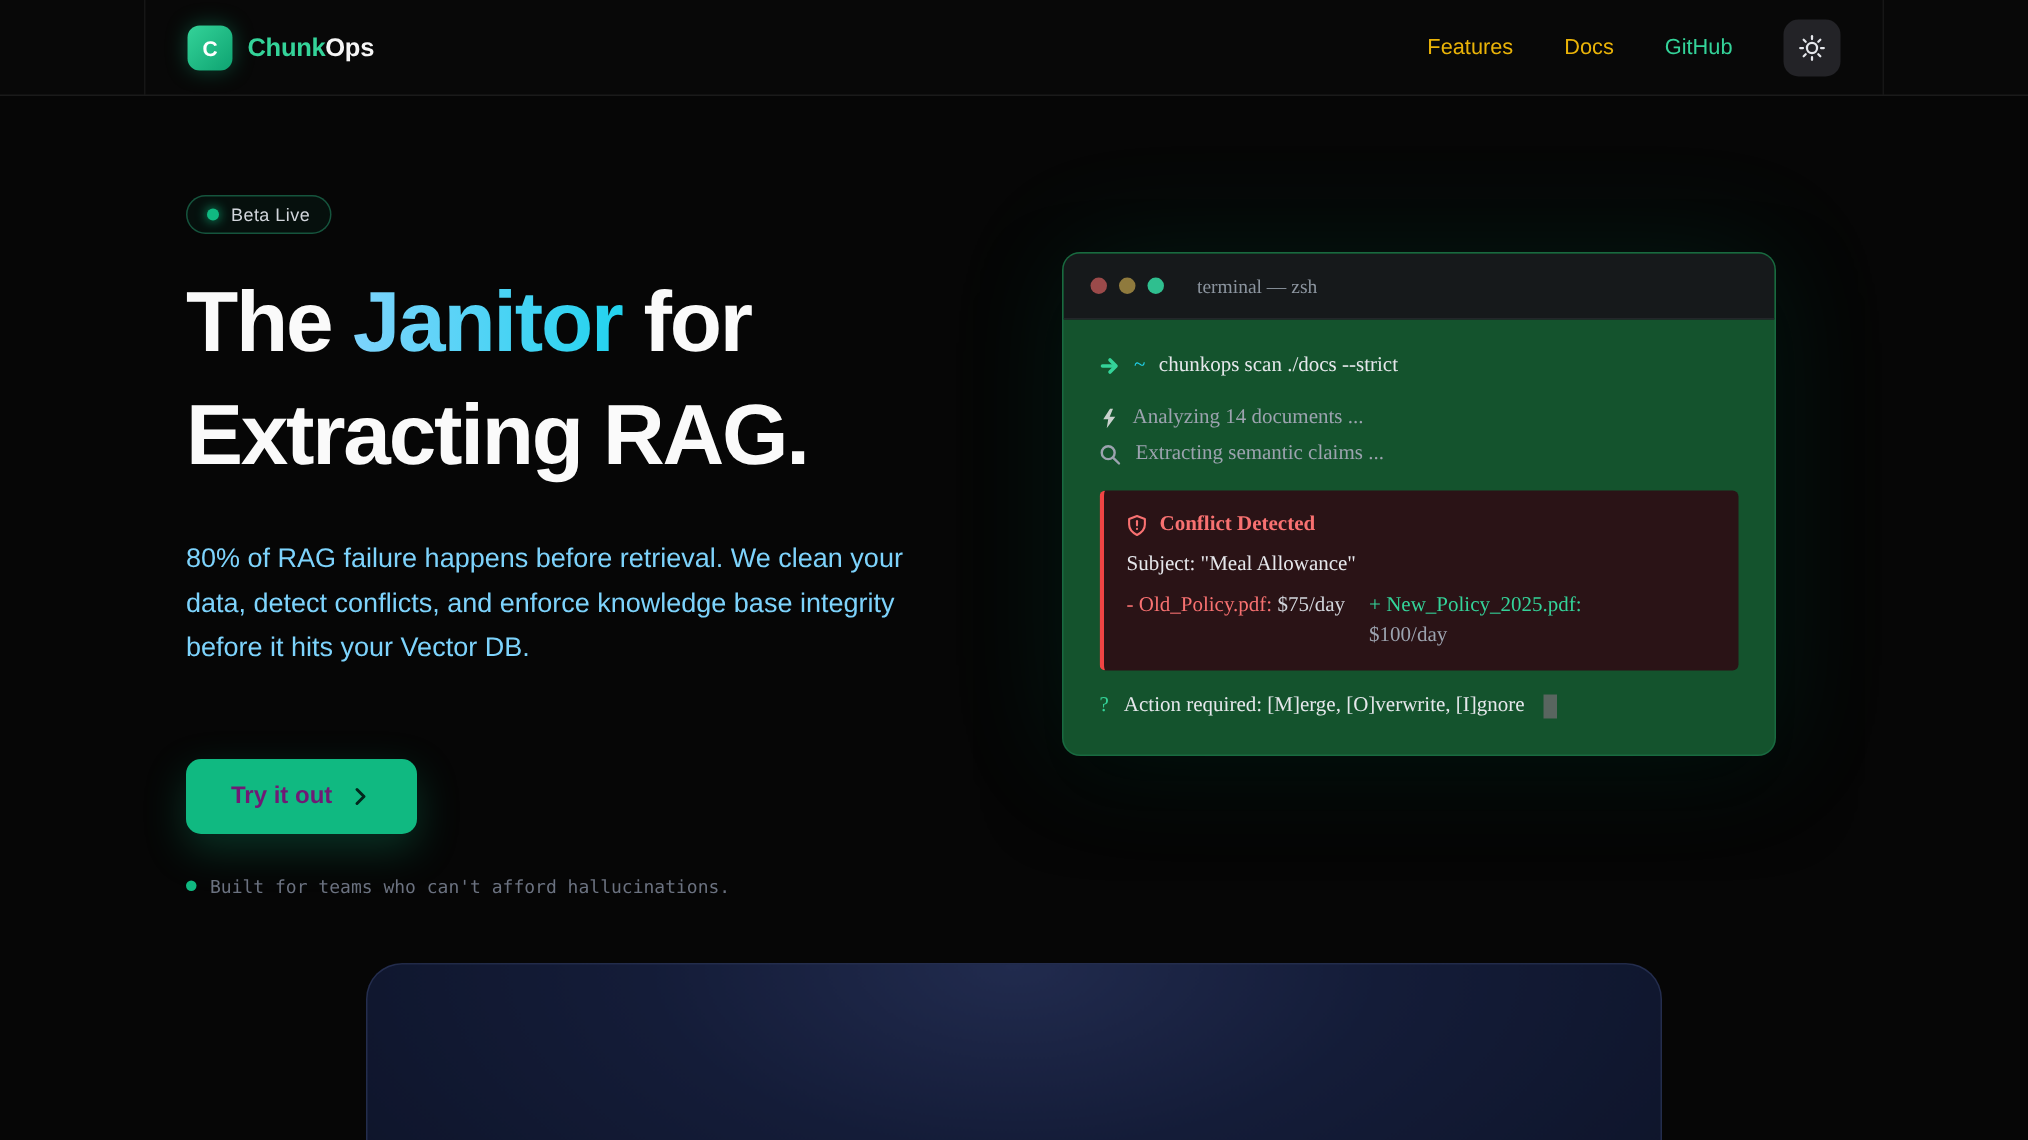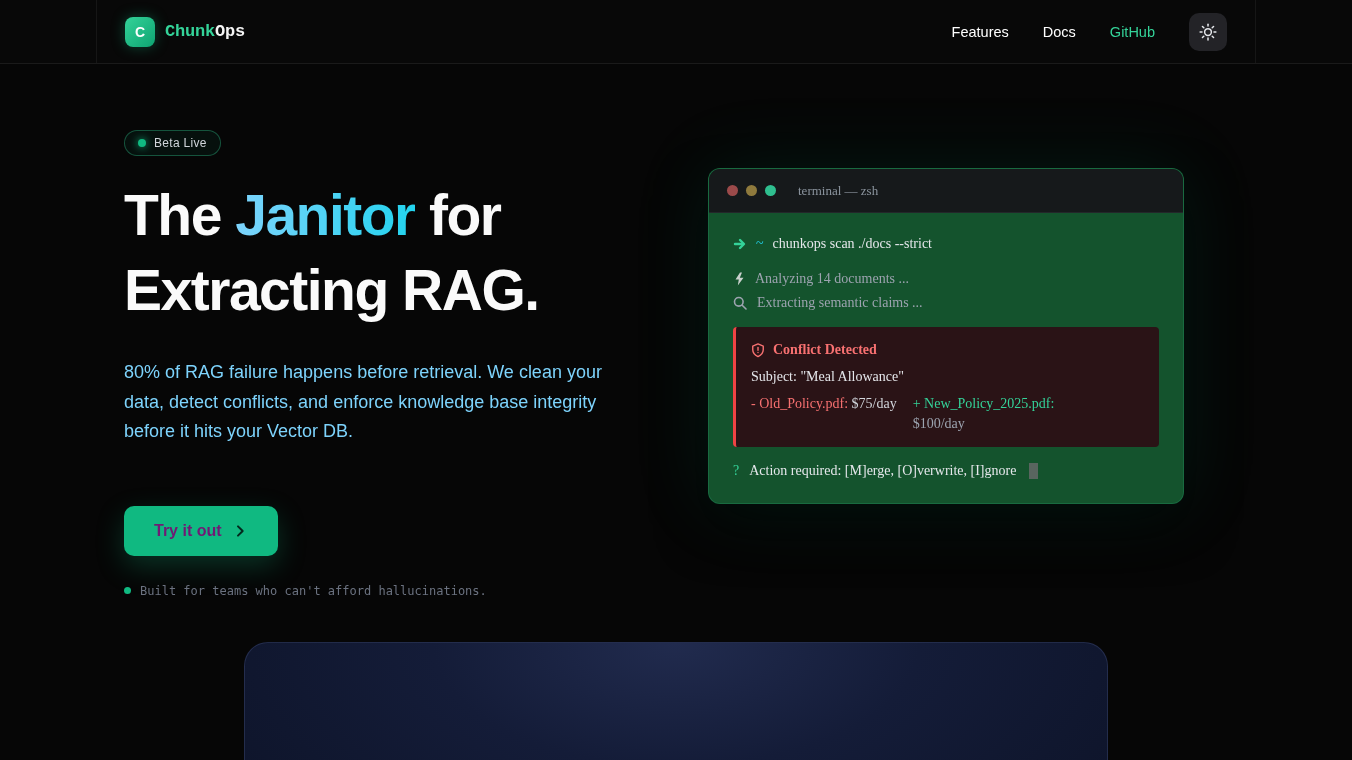--- a/index.html
+++ b/index.html
@@ -29,7 +29,7 @@
     color:#ffffff; font-weight:bold; font-size:14px;
     box-shadow:0 0 14px rgba(16,185,129,0.35);
   }
-  .brand-name { font-size:17px; font-weight:bold; letter-spacing:-0.2px; color:#f5f5f5;font-family:Liberation Mono, monospace; }
+  .brand-name { font-size:17px; font-weight:bold; letter-spacing:-0.2px; color:#f5f5f5; }
   .brand-name .green { color:#34d399; }
   .nav-right { display:flex; align-items:center; gap:34px; }
   .nav-link { font-size:14.5px; color:#ffffff; }

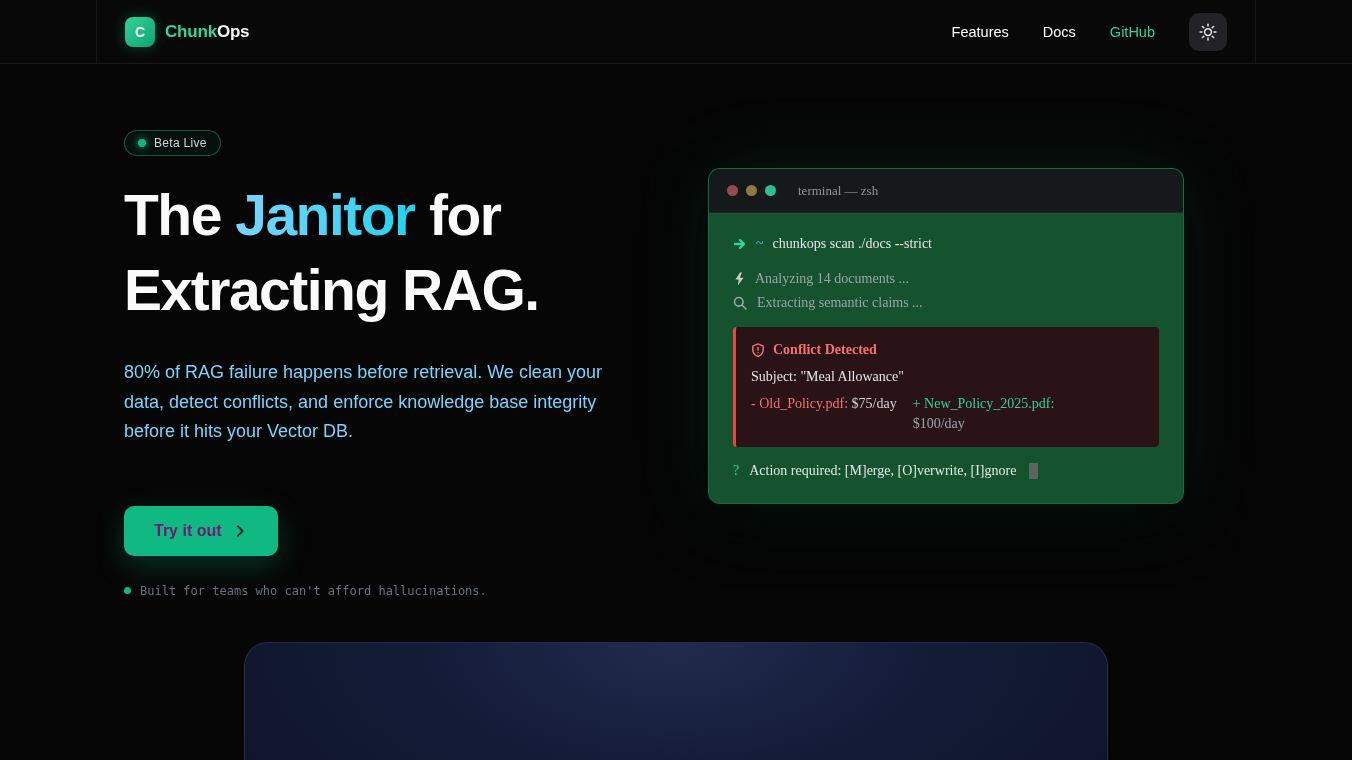--- a/index.html
+++ b/index.html
@@ -32,7 +32,7 @@
   .brand-name { font-size:17px; font-weight:bold; letter-spacing:-0.2px; color:#f5f5f5; }
   .brand-name .green { color:#34d399; }
   .nav-right { display:flex; align-items:center; gap:34px; }
-  .nav-link { font-size:14.5px; color:#ffffff; }
+  .nav-link { font-size:14.5px; color:#eab308; }
   .nav-link.github { color:#34d399; }
   .theme-toggle {
     width:38px; height:38px; border-radius:10px; border:none; cursor:pointer;

